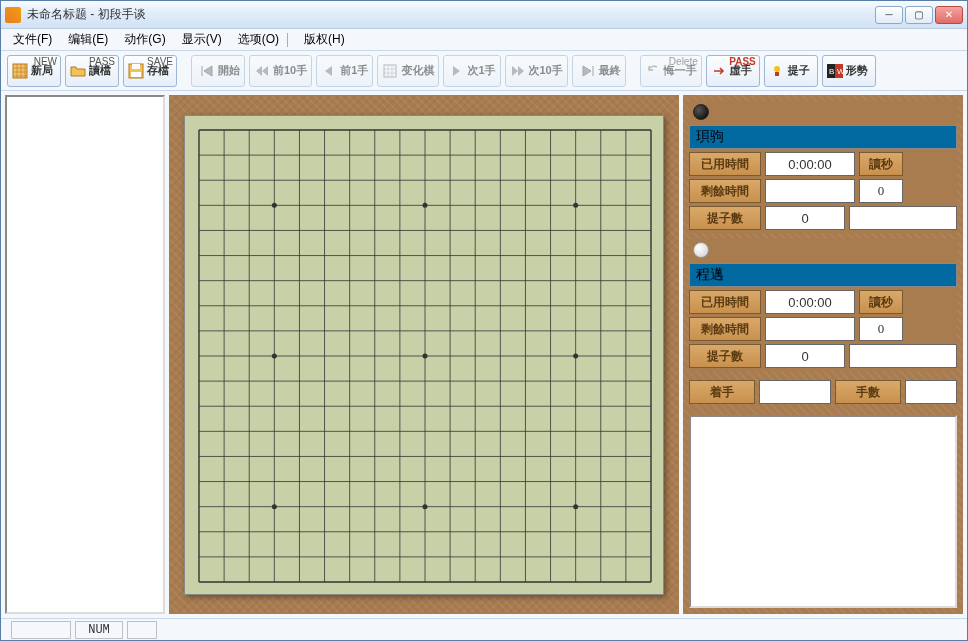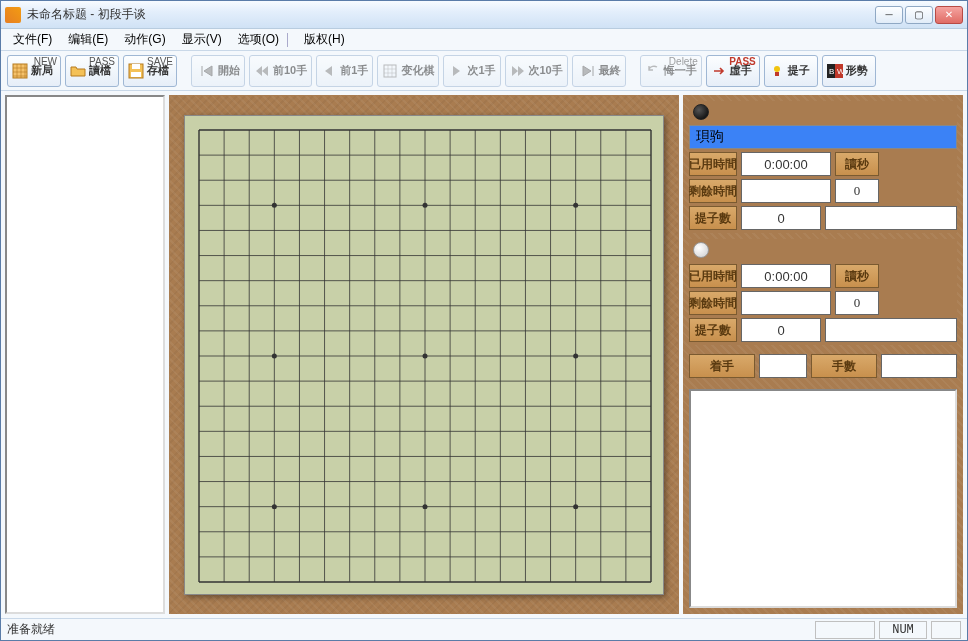--- a/index.html
+++ b/index.html
@@ -41,7 +41,7 @@
 .stone.black { background: radial-gradient(circle at 35% 35%, #555, #000); border: 1px solid #222; }
 .stone.white { background: radial-gradient(circle at 35% 35%, #fff, #ccc); border: 1px solid #999; }
 
-.name-bar { background: #3b82f6; border: 1px solid #888; height: 24px; display: flex; align-items: center; padding: 0 6px; font-size: 14px; margin: 2px 0; }
+.name-bar { background: #0369a1; border: 1px solid #888; height: 24px; display: flex; align-items: center; padding: 0 6px; font-size: 14px; margin: 2px 0; }
 
 .info-row { display: flex; align-items: center; gap: 4px; margin: 3px 0; }
 .wood-label { background: linear-gradient(#d9a96a,#c8904d); border: 1px solid #7a5a30; color: #5a3a10; font-weight: bold; font-size: 12px; height: 24px; display: flex; align-items: center; justify-content: center; padding: 0 6px; white-space: nowrap; }

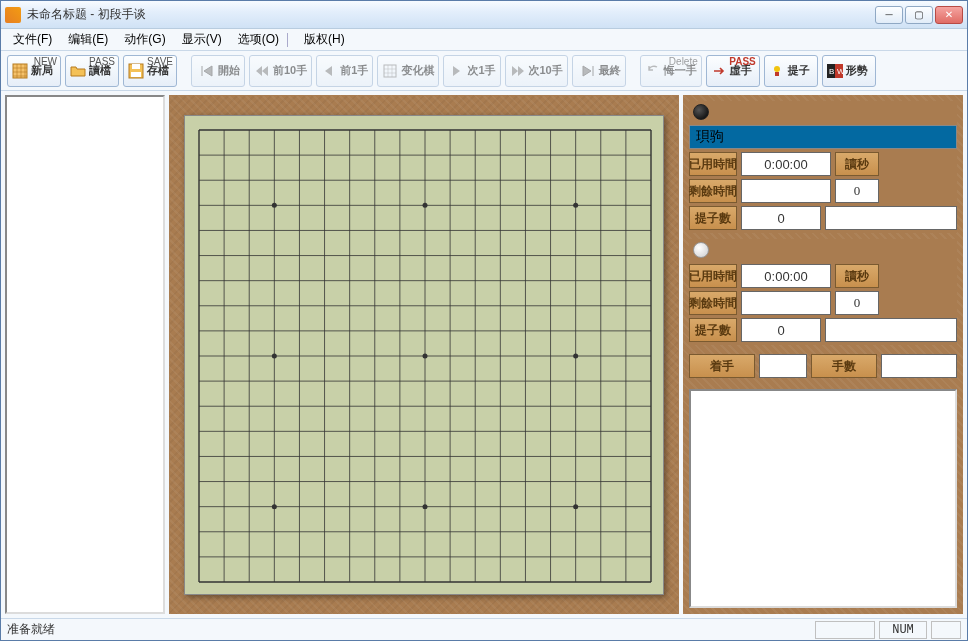--- a/index.html
+++ b/index.html
@@ -46,7 +46,7 @@
 .info-row { display: flex; align-items: center; gap: 4px; margin: 3px 0; }
 .wood-label { background: linear-gradient(#d9a96a,#c8904d); border: 1px solid #7a5a30; color: #5a3a10; font-weight: bold; font-size: 12px; height: 24px; display: flex; align-items: center; justify-content: center; padding: 0 6px; white-space: nowrap; }
 .white-field { background: #fff; border: 1px solid #666; height: 24px; display: flex; align-items: center; justify-content: center; font-size: 13px; color: #333; }
-.w-70 { width: 48px; text-align: right; } .w-50 { width: 66px; } .w-80 { width: 80px; } .w-44 { width: 44px; font-family: Liberation Serif, serif; } .w-90 { width: 90px; text-align: center; }
+.w-70 { width: 72px; text-align: right; } .w-50 { width: 66px; } .w-80 { width: 80px; } .w-44 { width: 44px; font-family: Liberation Serif, serif; } .w-90 { width: 90px; text-align: center; }
 
 .comment-box { flex: 1; background: #fff; border: 2px inset #dcdcdc; min-height: 70px; margin-top: 2px; }
 

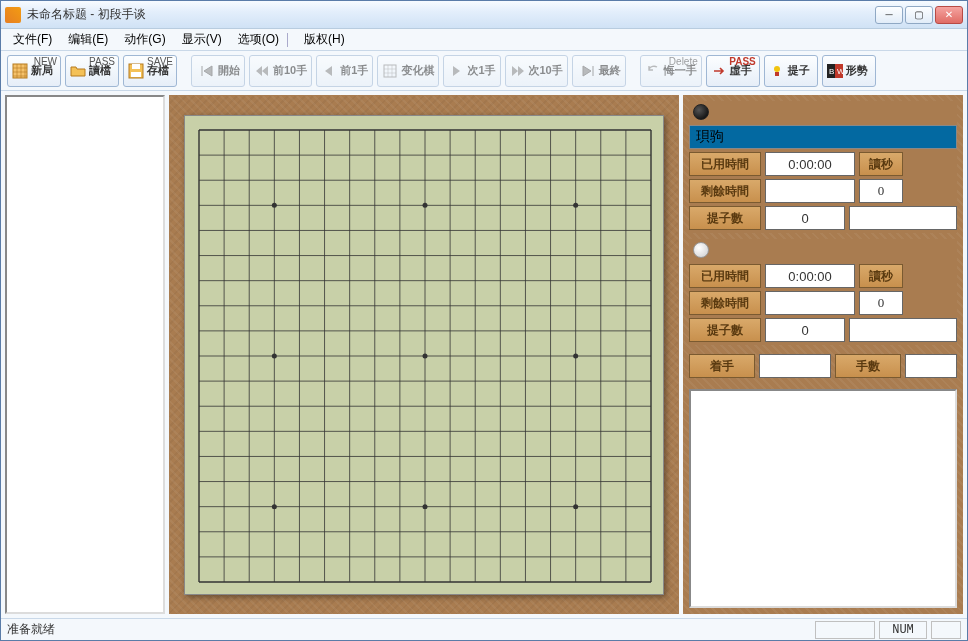--- a/index.html
+++ b/index.html
@@ -293,6 +293,7 @@
         <div class="stone-row">
             <div class="stone white"></div>
           </div>
+        <div class="name-bar">程邁</div>
         <div class="info-row">
           <div class="wood-label w-70">已用時間</div>
           <div class="white-field w-90">0:00:00</div>

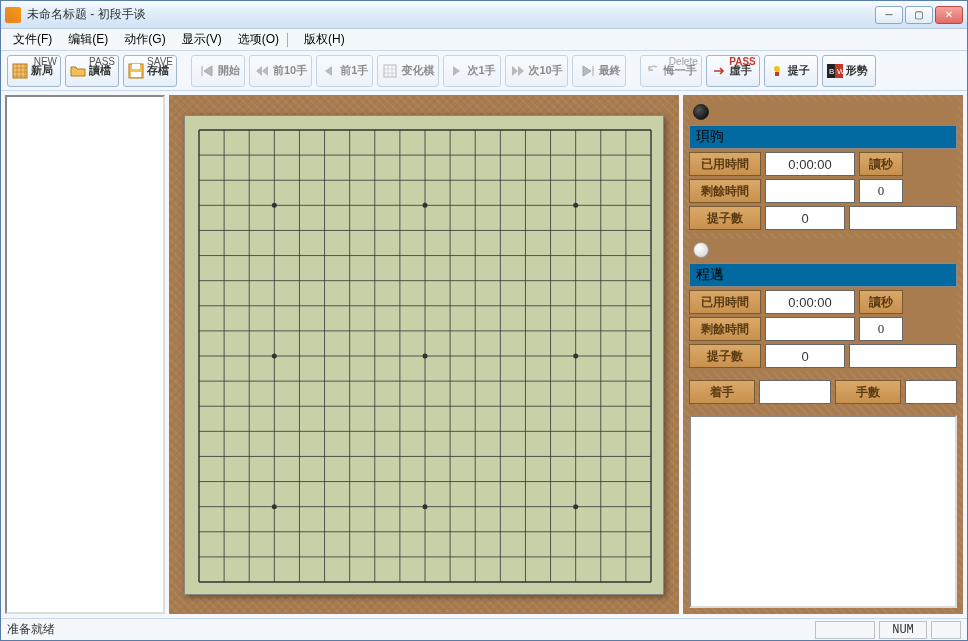--- a/index.html
+++ b/index.html
@@ -325,7 +325,6 @@
   </div>
 
   <div class="statusbar">
-    <div class="status-left">准备就绪</div>
     <div class="status-cell" style="width:60px"></div>
     <div class="status-cell" style="width:48px">NUM</div>
     <div class="status-cell" style="width:30px"></div>

